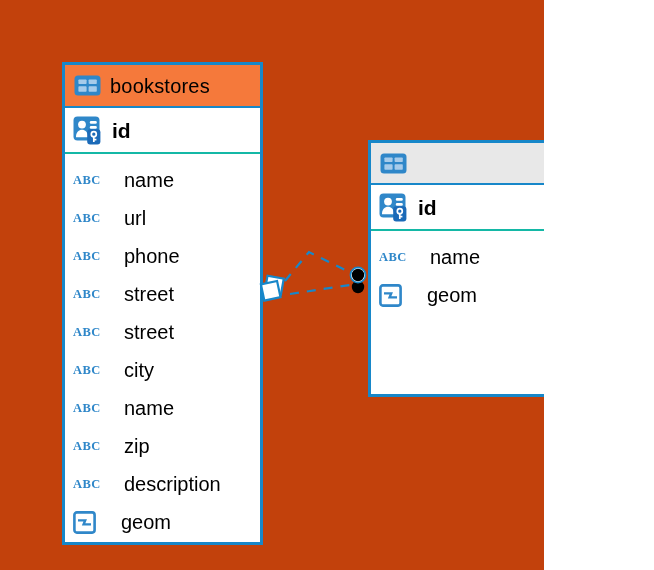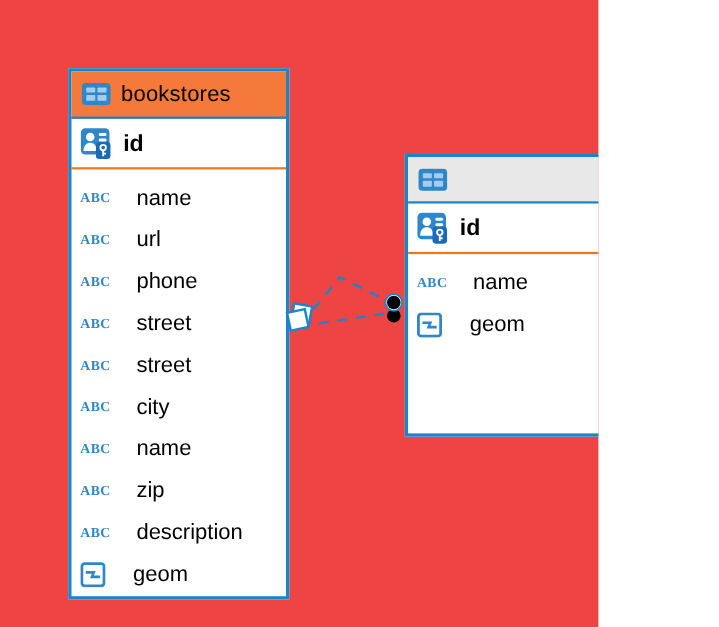--- a/index.html
+++ b/index.html
@@ -5,7 +5,7 @@
   html,body{margin:0;padding:0;background:#ffffff;}
   #canvas{
     position:relative;width:544px;height:570px;overflow:hidden;
-    background:#ef4444;
+    background:#c2410c;
     font-family:"Liberation Sans","DejaVu Sans",sans-serif;
     color:#000;
   }

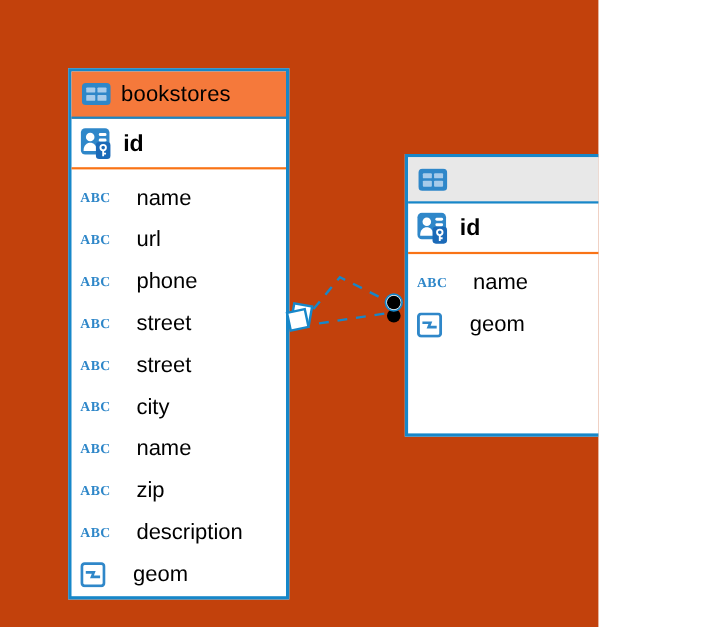--- a/index.html
+++ b/index.html
@@ -29,7 +29,7 @@
   .pk-row{
     display:flex;align-items:center;gap:9px;
     padding:0 8px 0 8px;
-    border-bottom:2px solid #f97316;
+    border-bottom:2px solid #14b8a6;
     flex:0 0 auto;
   }
   .pk-label{font-size:21px;font-weight:bold;line-height:1;}

